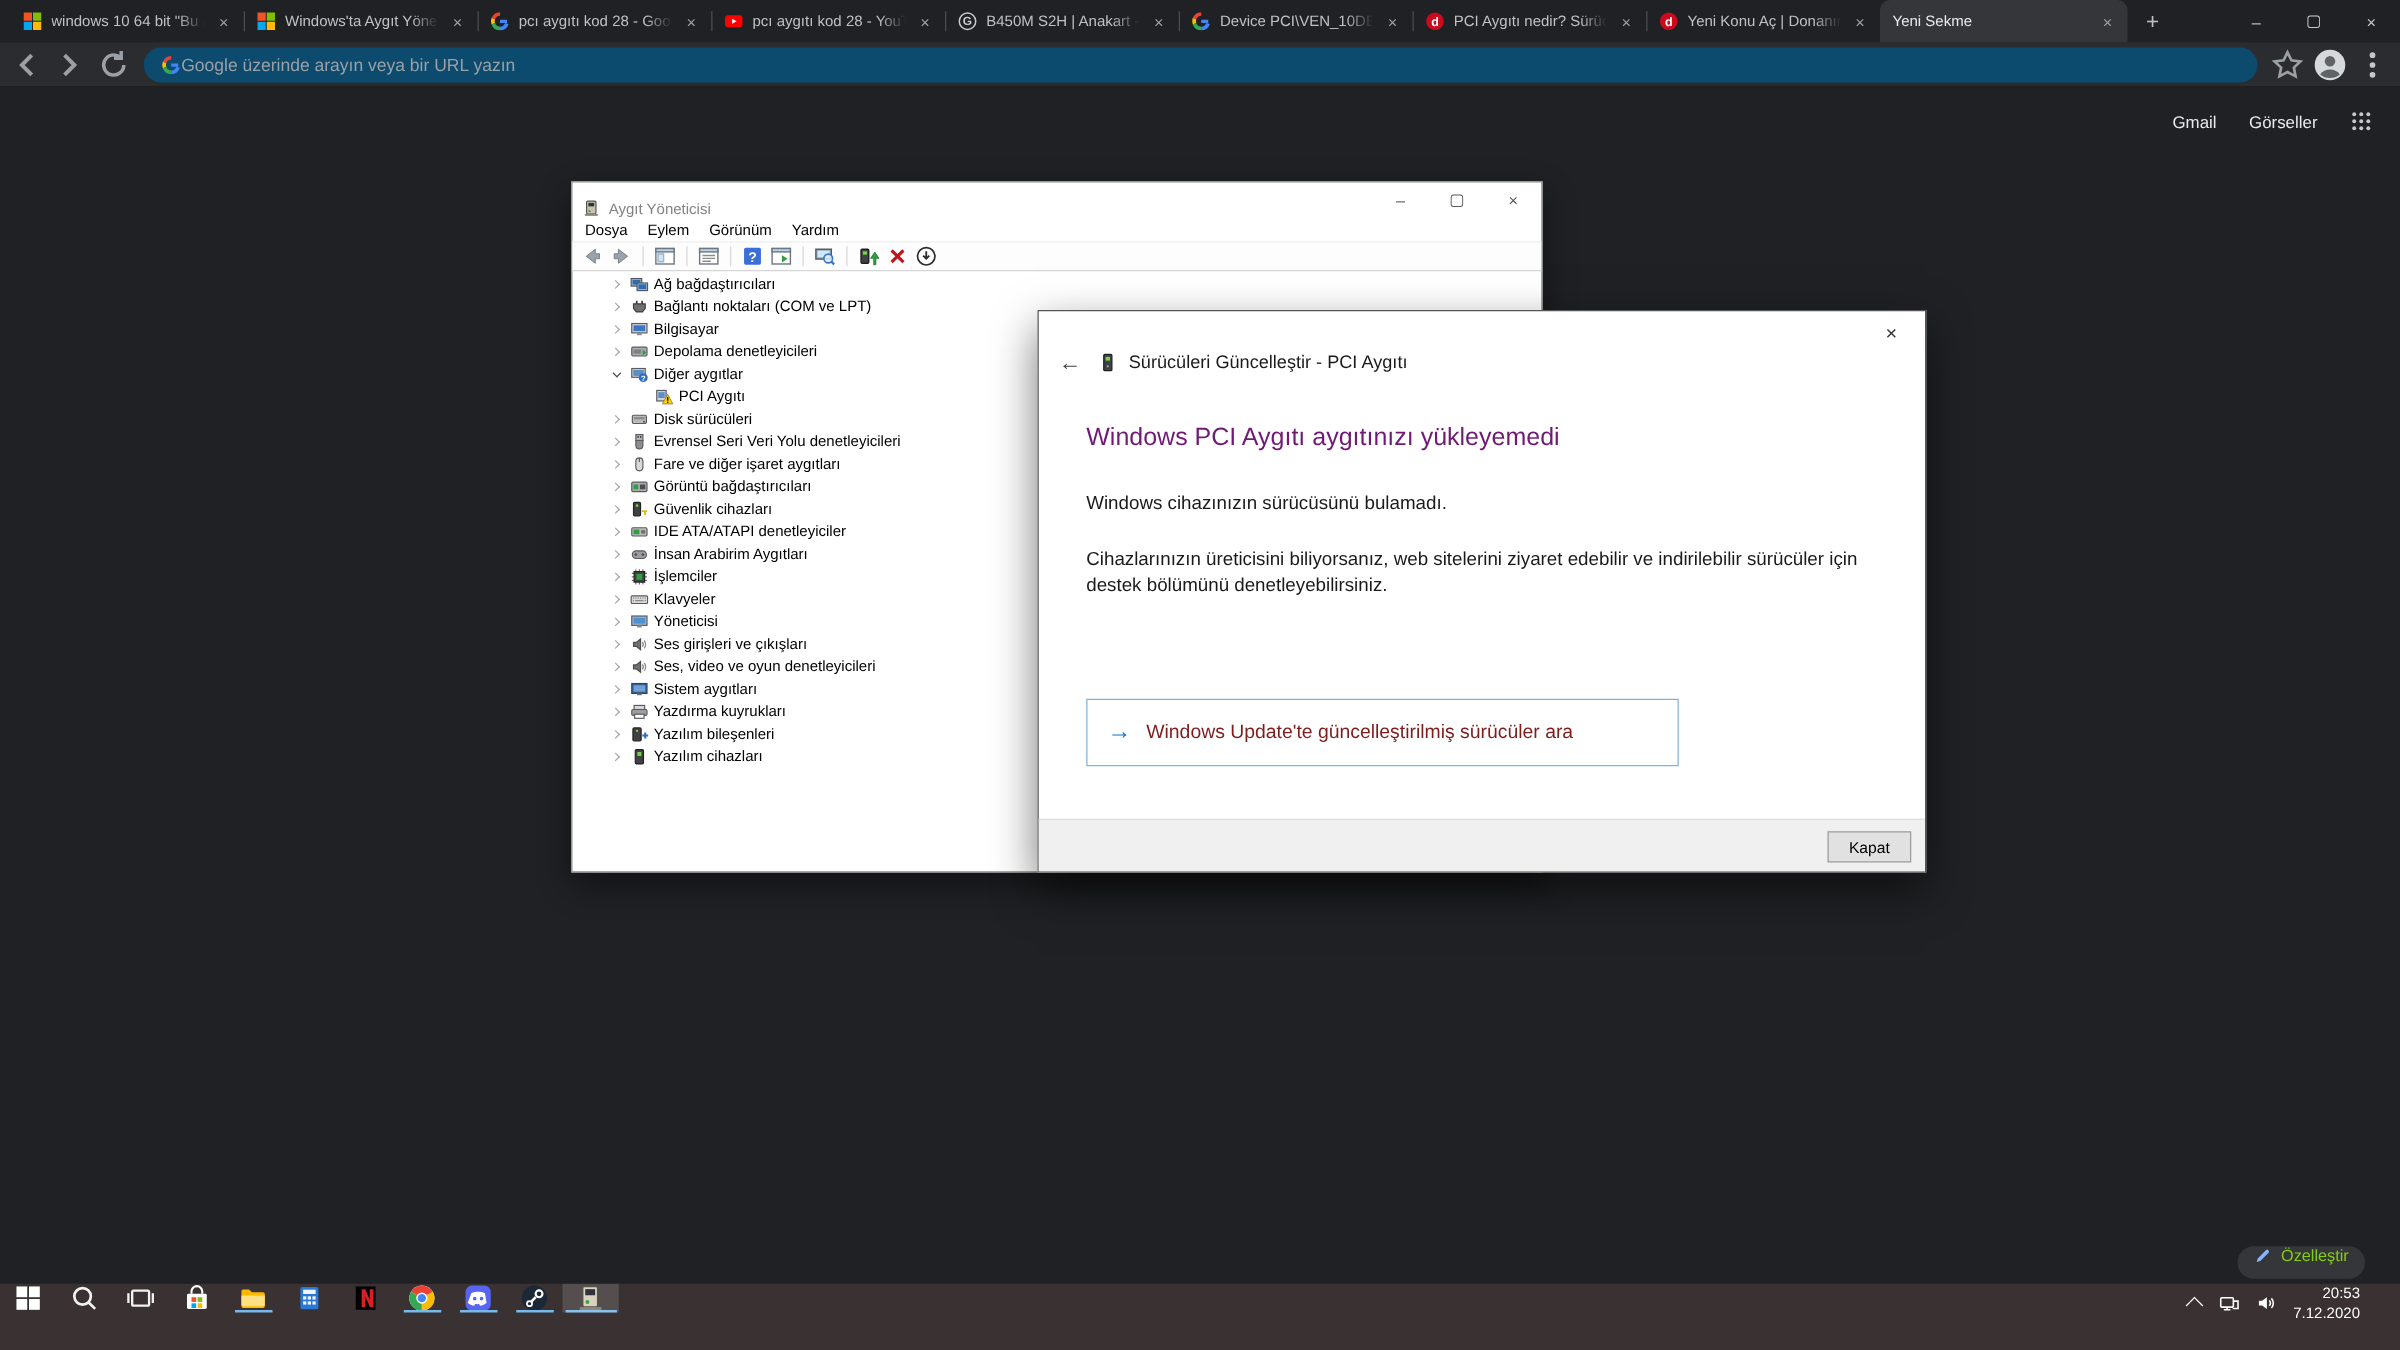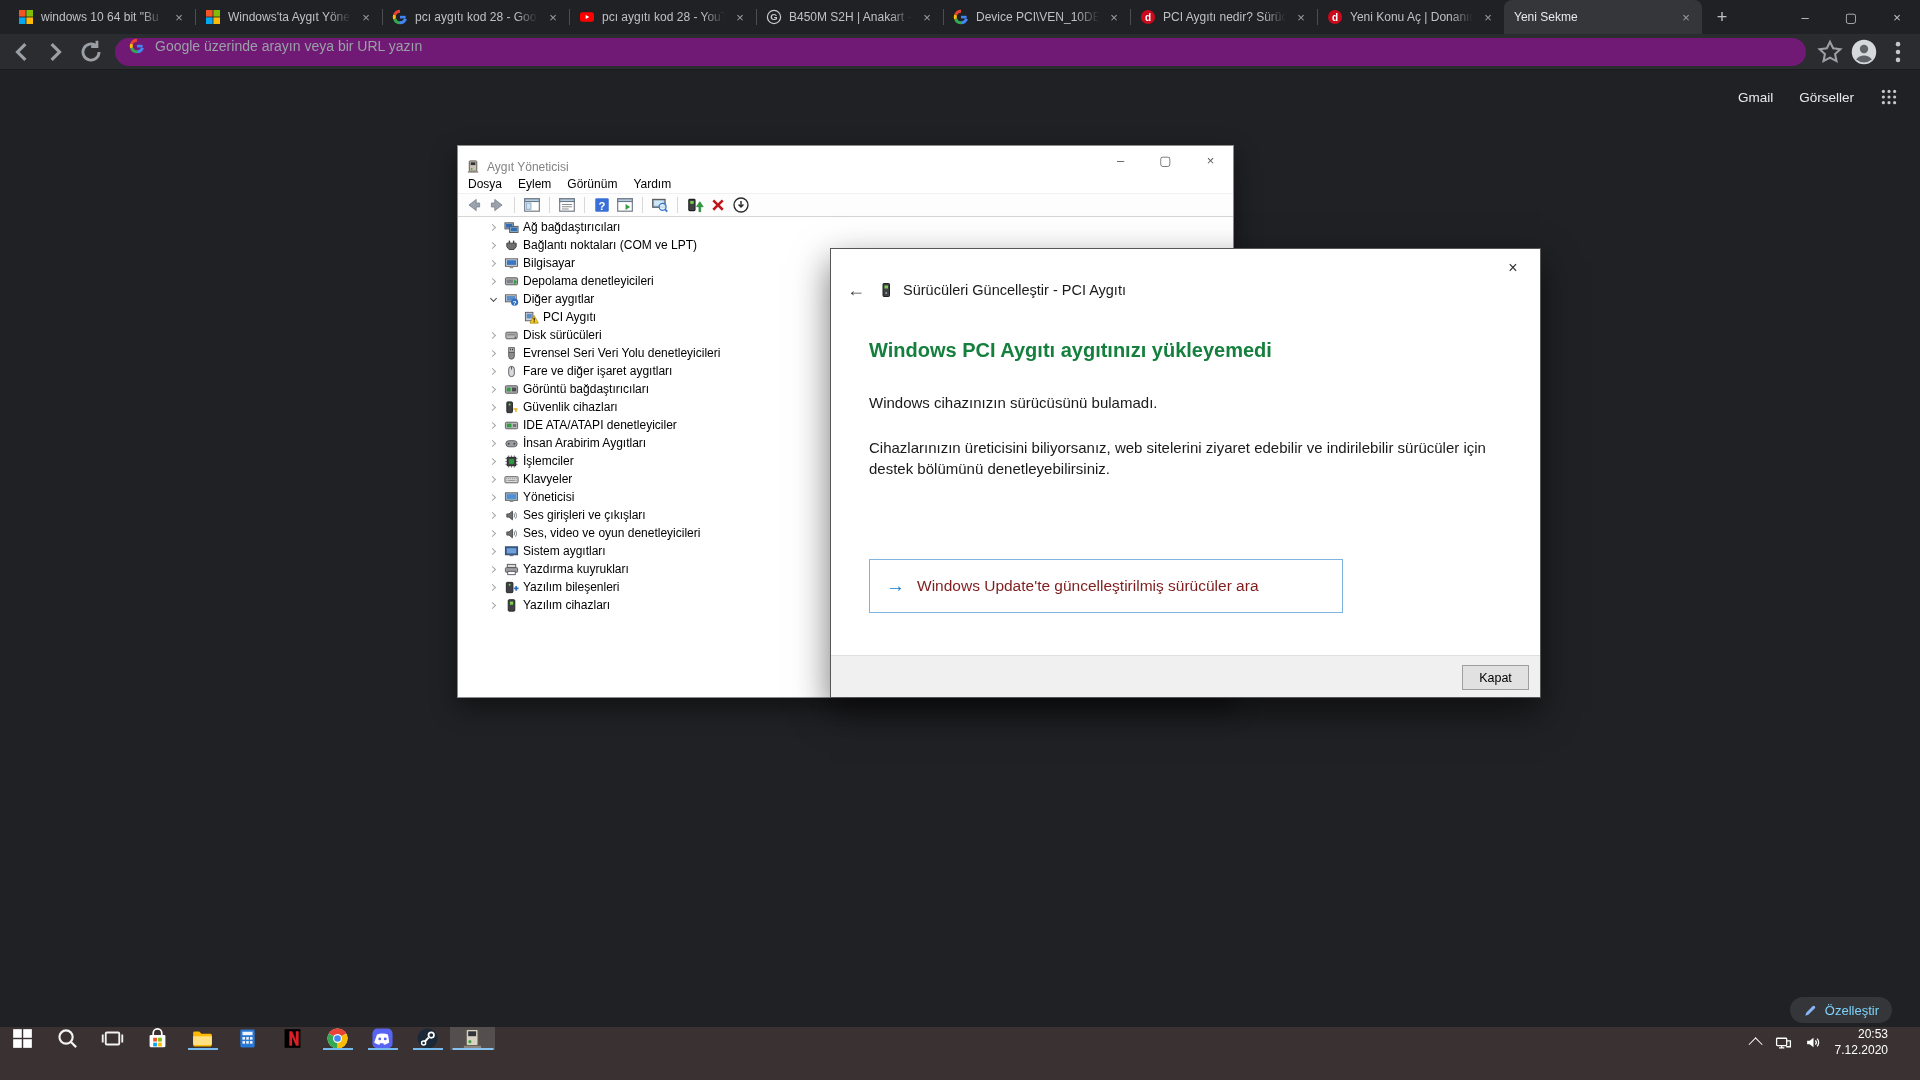--- a/index.html
+++ b/index.html
@@ -21,7 +21,7 @@
   .win-controls>div{width:46px;height:34px;display:flex;align-items:center;justify-content:center;color:#c4c7cb;font-size:13px}
   .toolbar{position:absolute;left:0;top:34px;width:1920px;height:36px;background:#2b2c2f;display:flex;align-items:center;border-bottom:1px solid #1a1b1d}
   .nav-ic{width:28px;height:28px;margin-left:7px;display:flex;align-items:center;justify-content:center}
-  .omnibox{height:28px;flex:1;margin:0 10px 0 10px;background:#701a75;border-radius:14px;display:flex;gap:10px;padding:0 14px;max-width:1706px}
+  .omnibox{height:28px;flex:1;margin:0 10px 0 10px;background:#0c4a6e;border-radius:14px;display:flex;align-items:center;padding:0 14px;max-width:1706px}
   .omnibox .ph{color:#9aa0a6;font-size:14px}
   .tool-right{display:flex;align-items:center;gap:6px;margin-right:8px}
   .tool-right .nav-ic{margin:0}

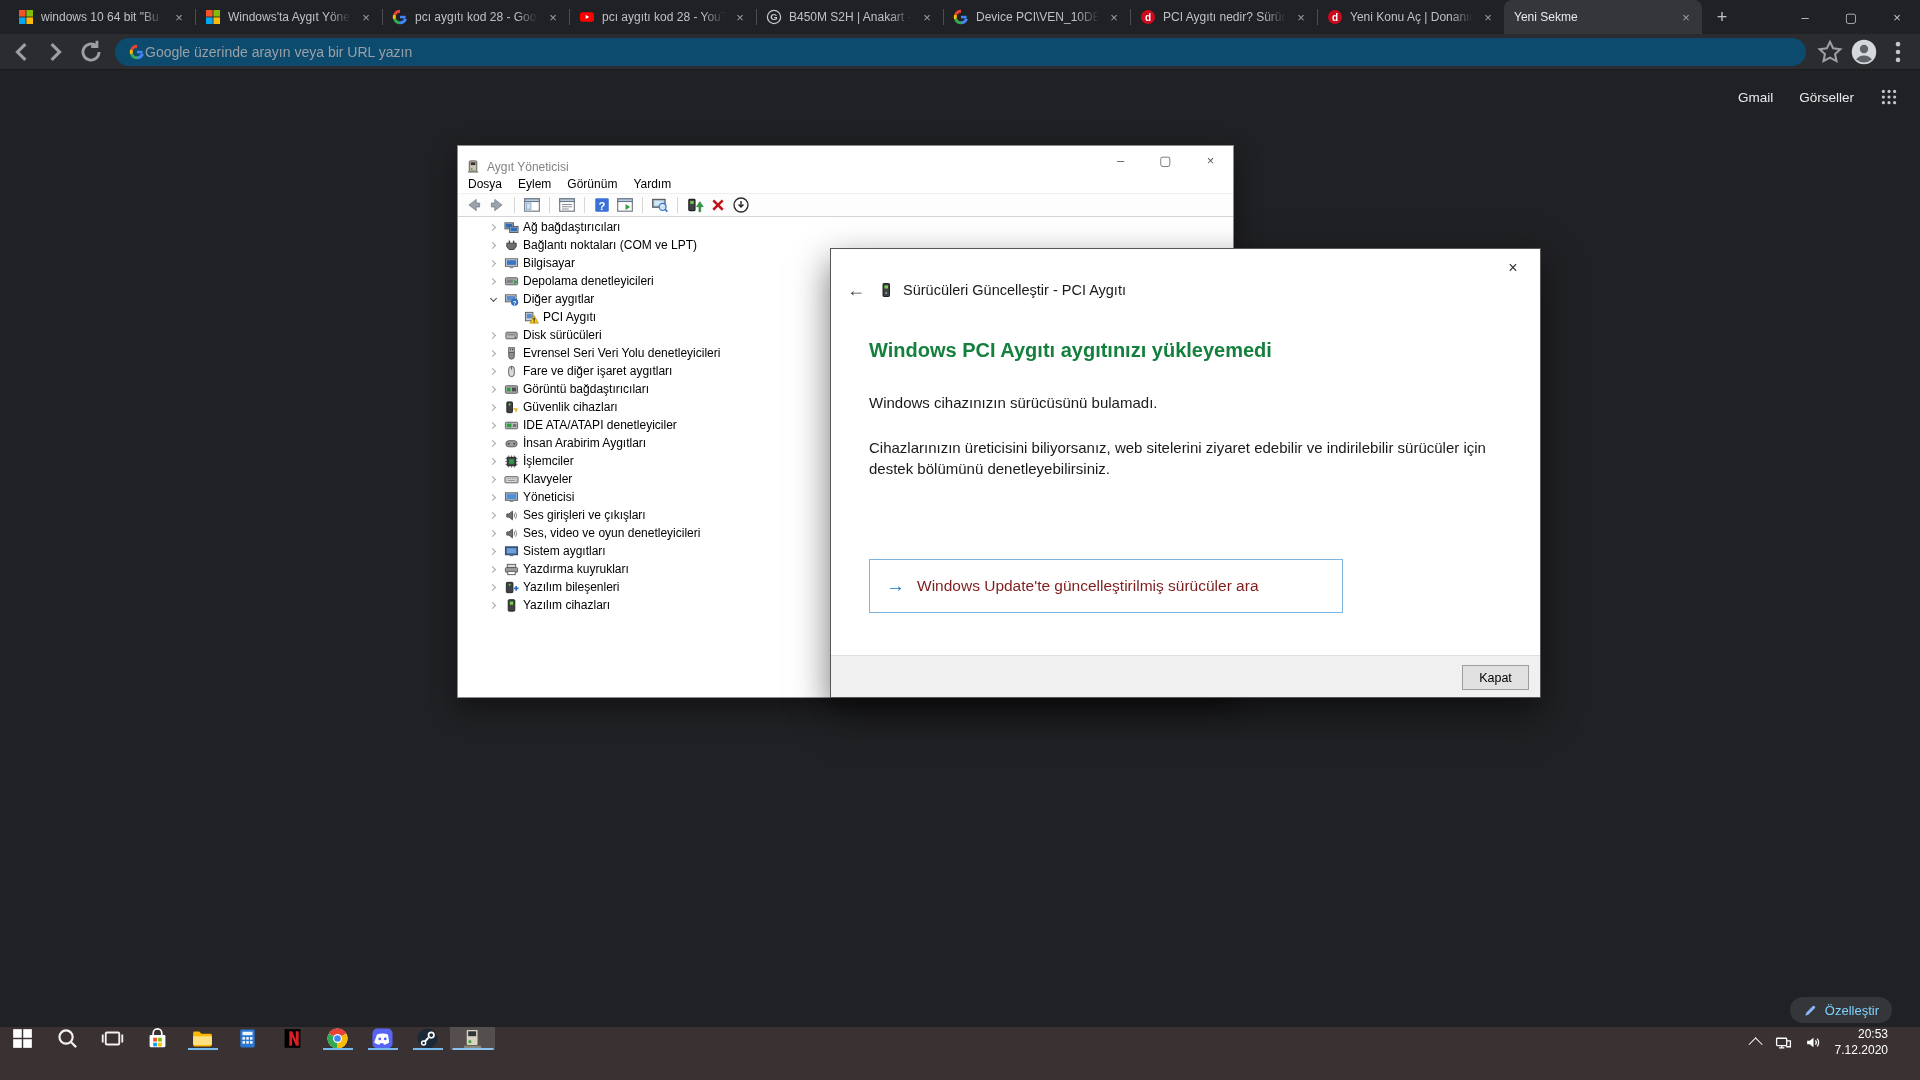--- a/index.html
+++ b/index.html
@@ -56,7 +56,7 @@
   .dlg-head .back{width:26px;height:26px;display:flex;align-items:center;justify-content:center;font-size:18px;color:#404040}
   .dlg-head .hic{width:16px;height:16px;display:inline-flex}
   .dlg-head .ht{font-size:14.5px}
-  .dlg-heading{margin:36px 40px 0 38px;font-size:20px;color:#15803d;font-weight:700}
+  .dlg-heading{margin:36px 40px 0 38px;font-size:20px;color:#701a75;font-weight:400}
   .dlg-b1{margin:32px 40px 0 38px;font-size:15px}
   .dlg-b2{margin:27px 40px 0 38px;font-size:15px;max-width:630px;line-height:1.38}
   .wu-box{position:absolute;left:38px;top:310px;width:474px;height:54px;border:1px solid #7eb4e2;display:flex;align-items:center;gap:12px;padding:0 16px;cursor:default}

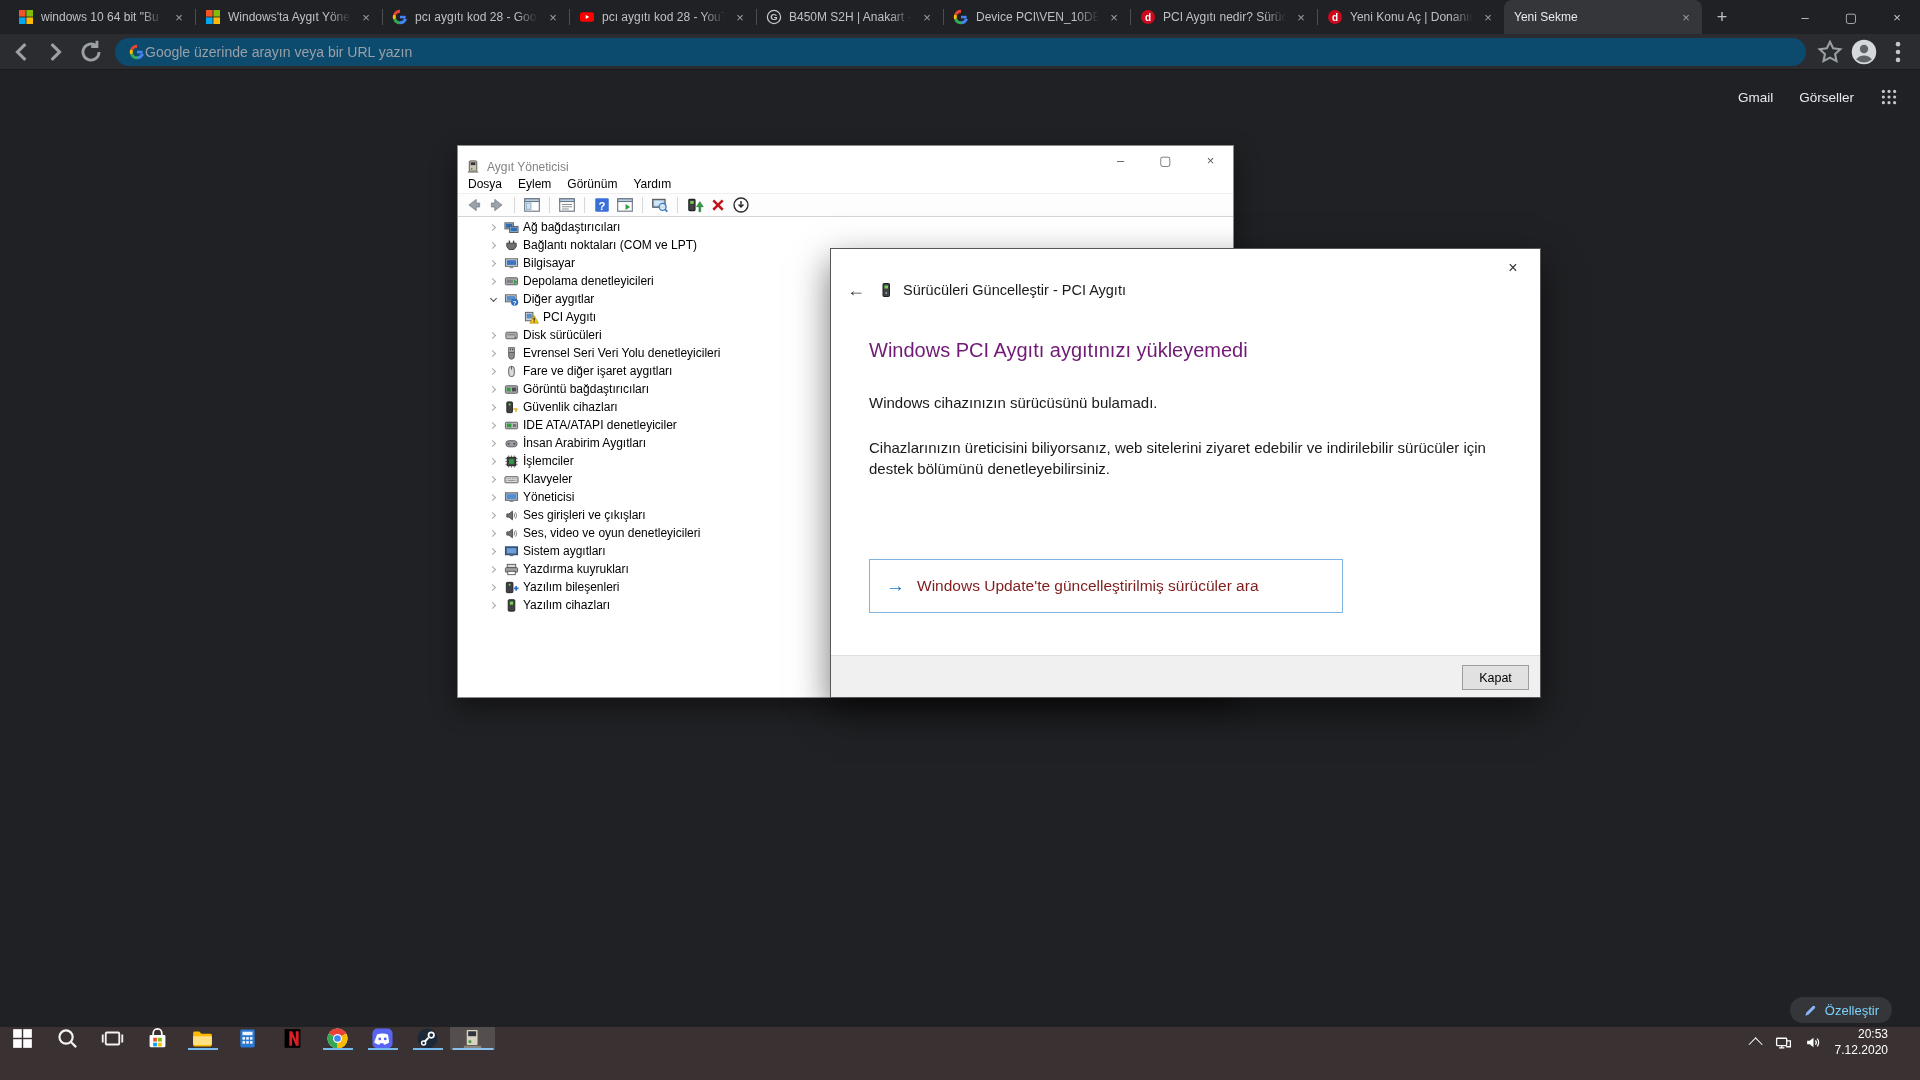--- a/index.html
+++ b/index.html
@@ -28,7 +28,7 @@
 
   
   .ntp-links{position:absolute;top:88px;right:22px;display:flex;align-items:center;gap:26px;color:#e8eaed;font-size:13.5px}
-  .customize{position:absolute;top:997px;right:28px;height:26px;background:#35363a;border-radius:14px;display:flex;align-items:center;gap:7px;padding:0 13px;color:#7dd3fc;font-size:13px}
+  .customize{position:absolute;top:997px;right:28px;height:26px;background:#35363a;border-radius:14px;display:flex;align-items:flex-start;gap:7px;padding:0 13px;color:#84cc16;font-size:13px}
 
   
   .dm{position:absolute;left:457px;top:145px;width:777px;height:553px;background:#fff;border:1px solid #8b8b8b;box-shadow:0 10px 24px rgba(0,0,0,.45);font-size:12px;color:#000}

